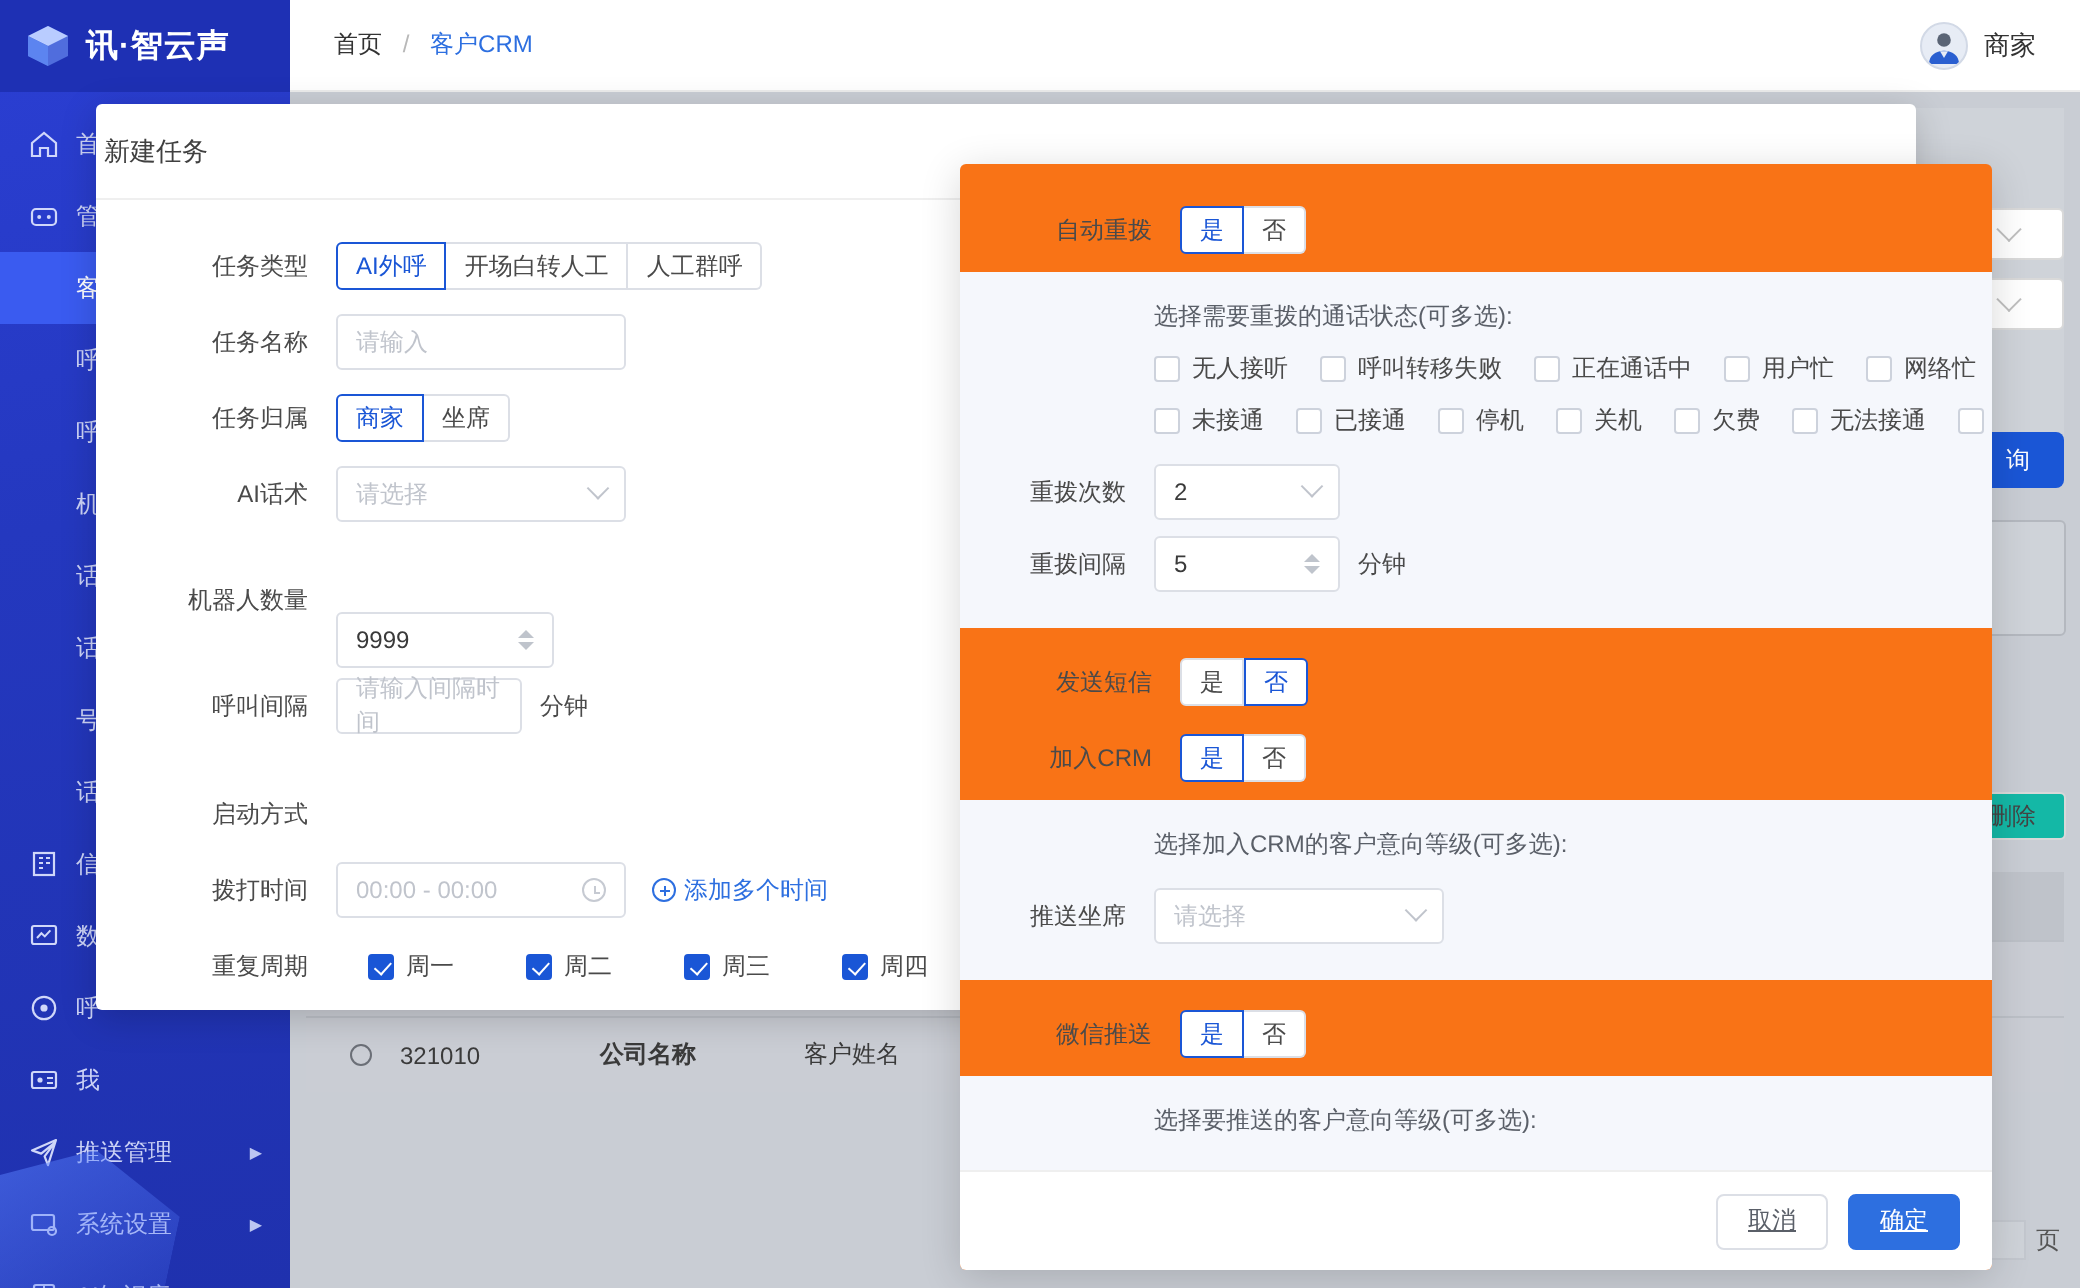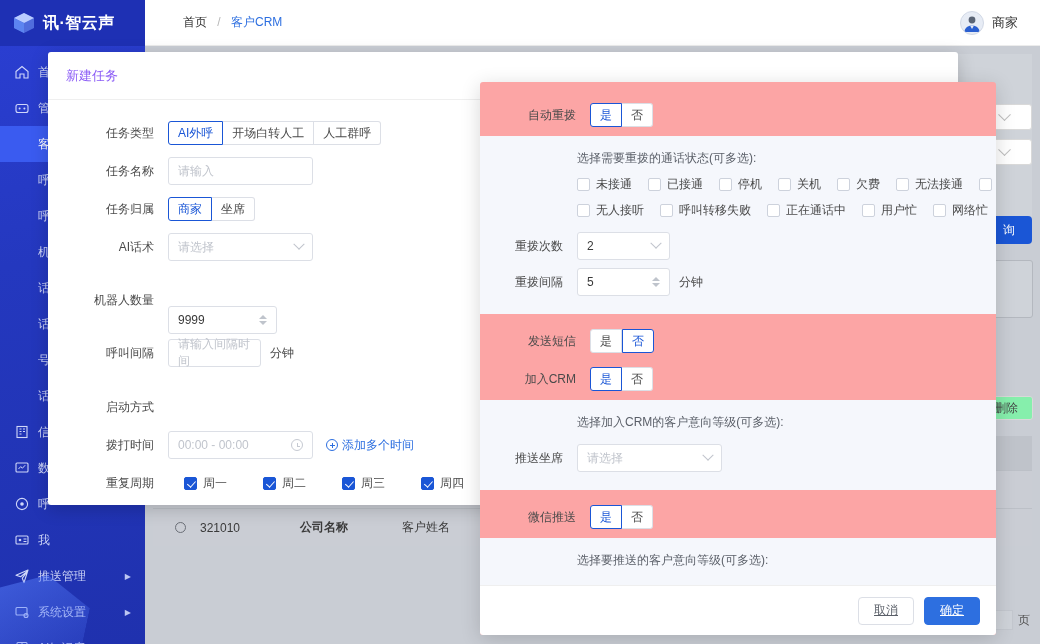--- a/index.html
+++ b/index.html
@@ -54,7 +54,7 @@
     background:#fff; display:flex; align-items:center;
     border-bottom:1px solid #ececec;
   }
-  .crumb { font-size:12px; color:#333; margin-left:38px; }
+  .crumb { font-size:12px; color:#333; margin-left:22px; }
   .crumb .sep { color:#b8b8b8; margin: 0 7px; }
   .crumb .cur { color:#2d6fe0; }
   .user-box { margin-left:auto; margin-right:22px; display:flex; align-items:center; }

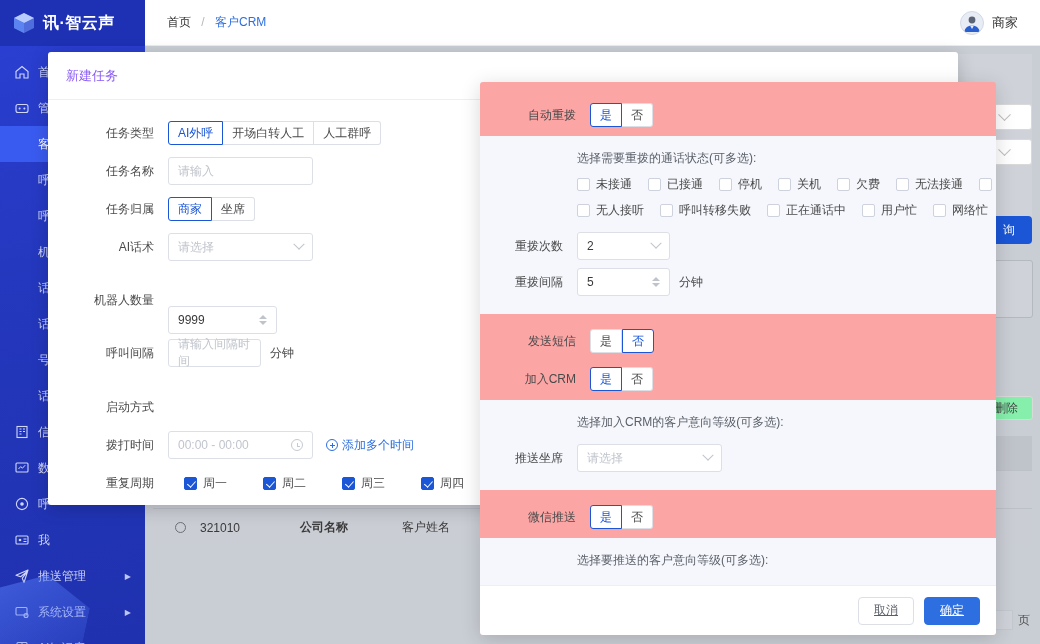--- a/index.html
+++ b/index.html
@@ -138,8 +138,8 @@
     overflow:hidden;
   }
   .modal-title {
-    height:48px; line-height:48px; padding-left:18px;
-    font-size:13px; color:#8b5cf6; border-bottom:1px solid #efefef;font-family:Liberation Serif, serif;
+    height:48px; line-height:48px; padding-left:4px;
+    font-size:13px; color:#404040; border-bottom:1px solid #efefef;font-family:Liberation Serif, serif;
   }
   .form-left { padding: 14px 0 0 0; }
   .f-row { display:flex; align-items:center; min-height:38px; }

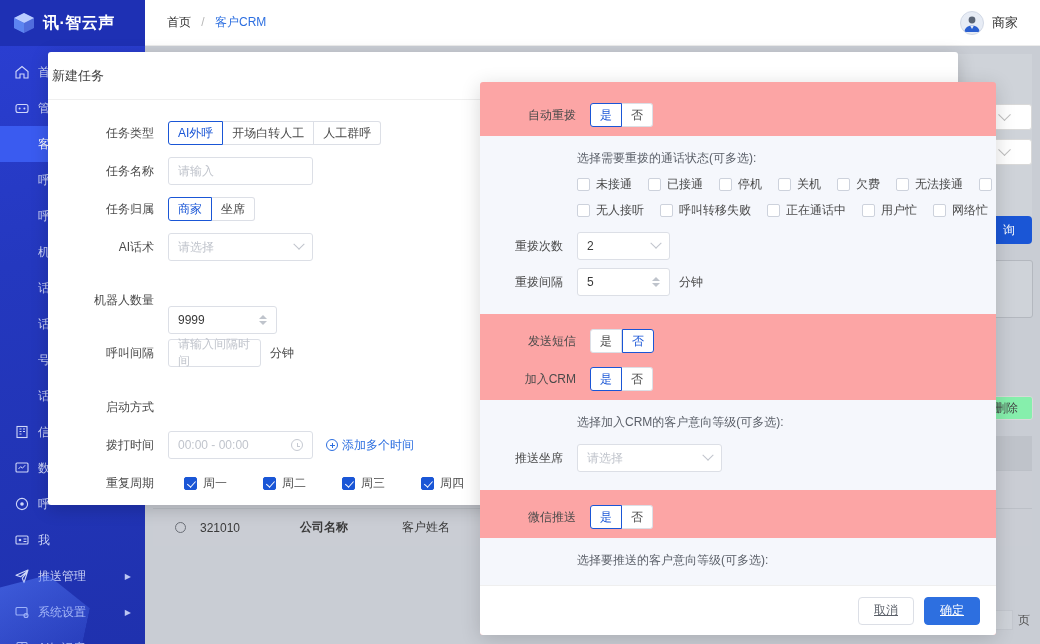--- a/index.html
+++ b/index.html
@@ -216,7 +216,7 @@
   
   .panel {
     position:absolute; left:480px; top:82px; width:516px; height:553px;
-    background:#fca5a5; border-radius:3px;
+    background:#f97316; border-radius:3px;
     box-shadow:0 4px 20px rgba(0,0,0,.16);
     overflow:hidden;
   }

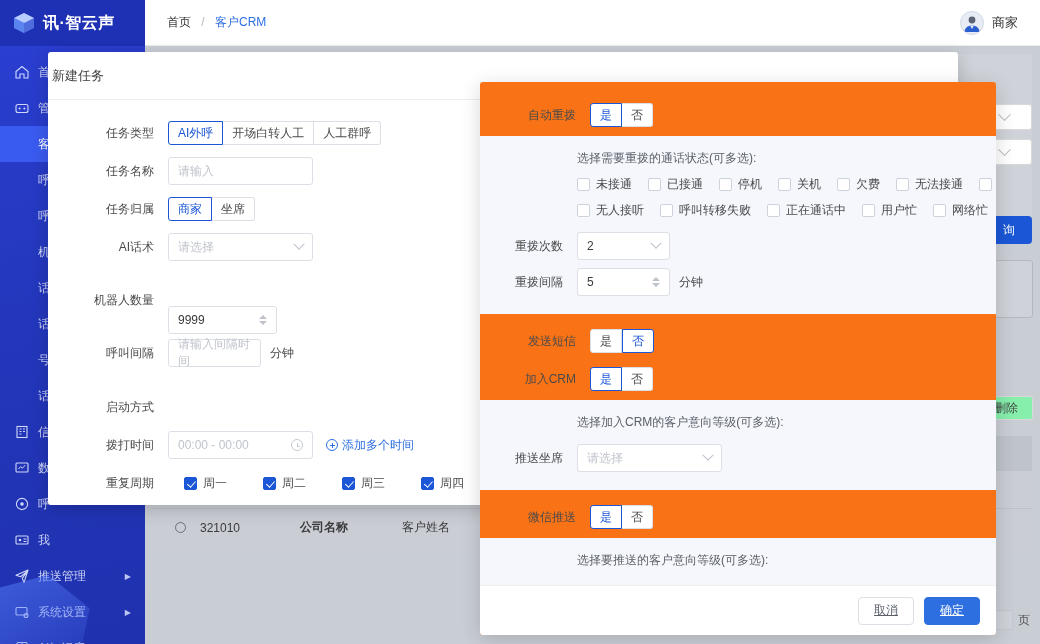--- a/index.html
+++ b/index.html
@@ -586,6 +586,30 @@
         <div class="chk-line" style="gap:16px;">
           <span class="chk">
               <span class="cbx"></span>
+              <span>无人接听</span>
+            </span>
+          <span class="chk">
+              <span class="cbx"></span>
+              <span>呼叫转移失败</span>
+            </span>
+          <span class="chk">
+              <span class="cbx"></span>
+              <span>正在通话中</span>
+            </span>
+          <span class="chk">
+              <span class="cbx"></span>
+              <span>用户忙</span>
+            </span>
+          <span class="chk">
+              <span class="cbx"></span>
+              <span>网络忙</span>
+            </span>
+
+        </div>
+
+        <div class="chk-line" style="gap:16px;">
+          <span class="chk">
+              <span class="cbx"></span>
               <span>未接通</span>
             </span>
           <span class="chk">
@@ -611,30 +635,6 @@
           <span class="chk">
               <span class="cbx"></span>
             </span>
-        </div>
-
-        <div class="chk-line" style="gap:16px;">
-          <span class="chk">
-              <span class="cbx"></span>
-              <span>无人接听</span>
-            </span>
-          <span class="chk">
-              <span class="cbx"></span>
-              <span>呼叫转移失败</span>
-            </span>
-          <span class="chk">
-              <span class="cbx"></span>
-              <span>正在通话中</span>
-            </span>
-          <span class="chk">
-              <span class="cbx"></span>
-              <span>用户忙</span>
-            </span>
-          <span class="chk">
-              <span class="cbx"></span>
-              <span>网络忙</span>
-            </span>
-
         </div>
 
         <div class="p-sub-row">

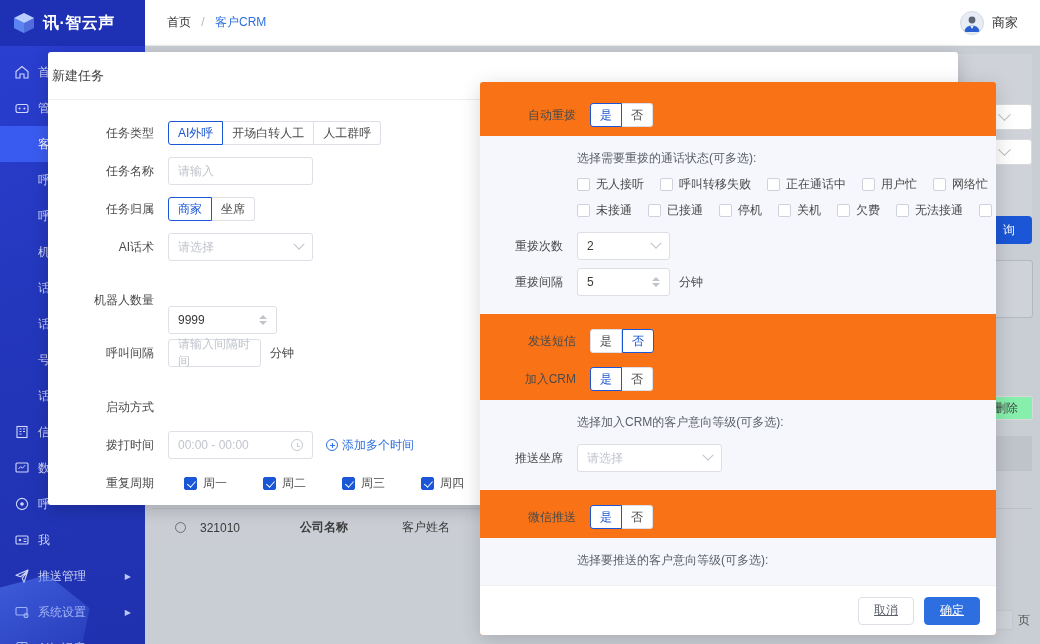--- a/index.html
+++ b/index.html
@@ -100,7 +100,7 @@
   }
   .bg-del-btn {
     position:absolute; left:834px; top:350px; width:54px; height:24px;
-    background:#86efac; border:1px solid #d9d9d9; border-radius:3px;
+    background:#14b8a6; border:1px solid #d9d9d9; border-radius:3px;
     display:flex; align-items:center; justify-content:center;
     font-size:12px; color:#444; overflow:hidden;
   }

